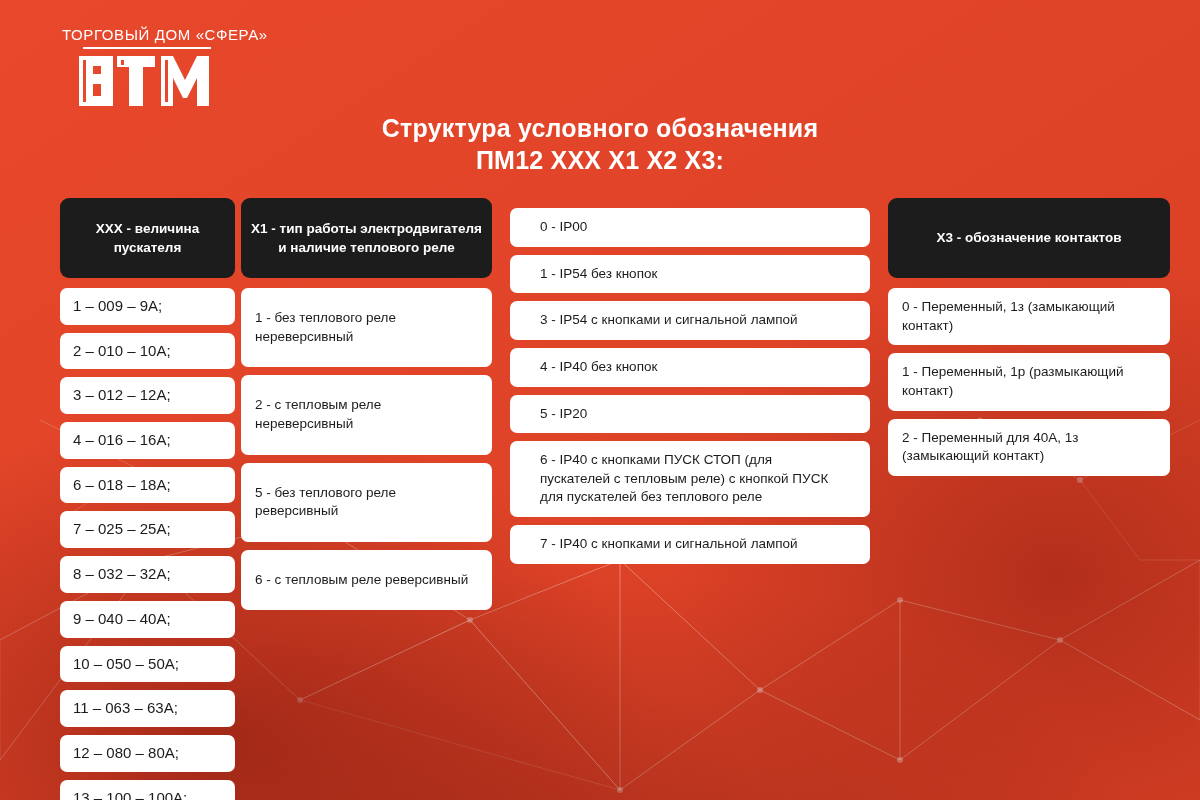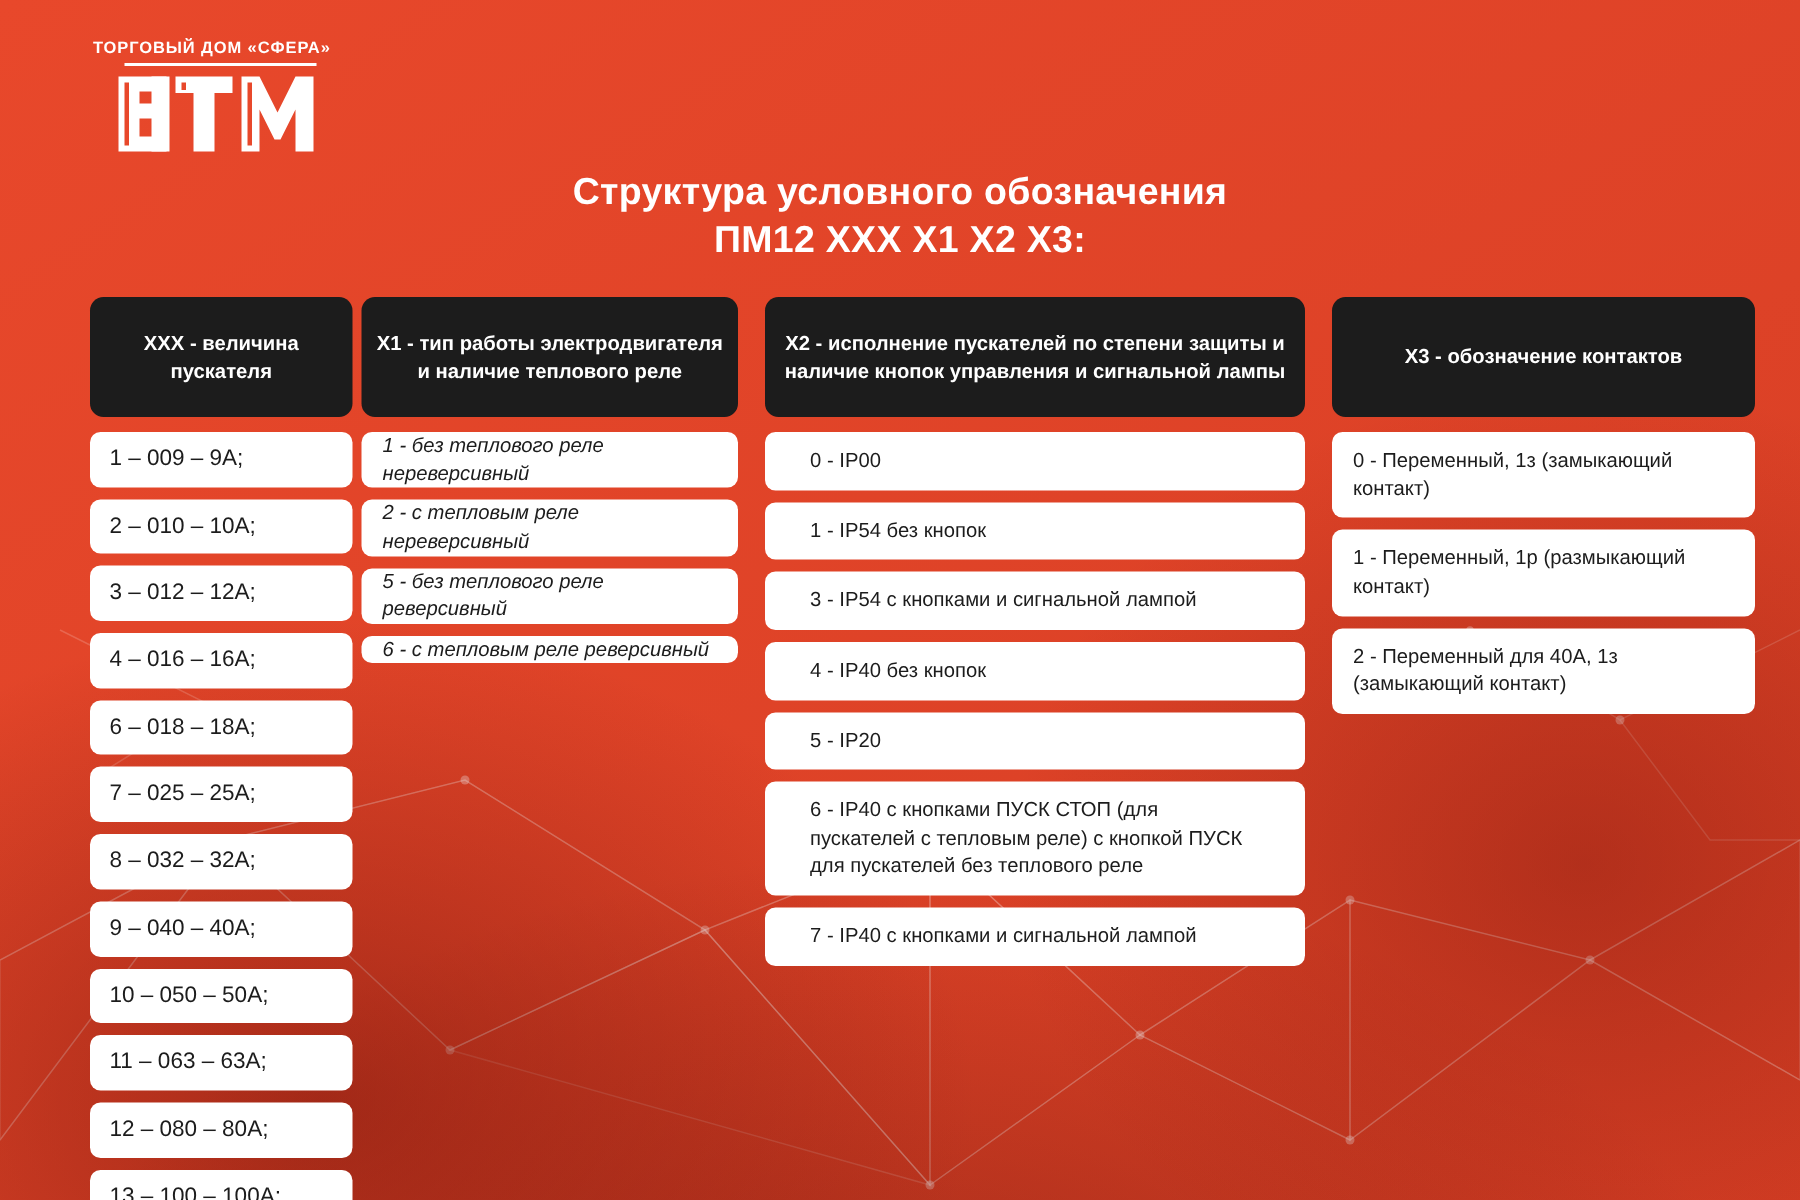--- a/index.html
+++ b/index.html
@@ -50,9 +50,9 @@
   }
   .logo-top {
     color: #ffffff;
-    font-size: 11px;
+    font-size: 15px;
     letter-spacing: 0.6px;
-    font-weight: bold;
+    font-weight: normal;
     white-space: nowrap;
     margin-bottom: 4px;
   }

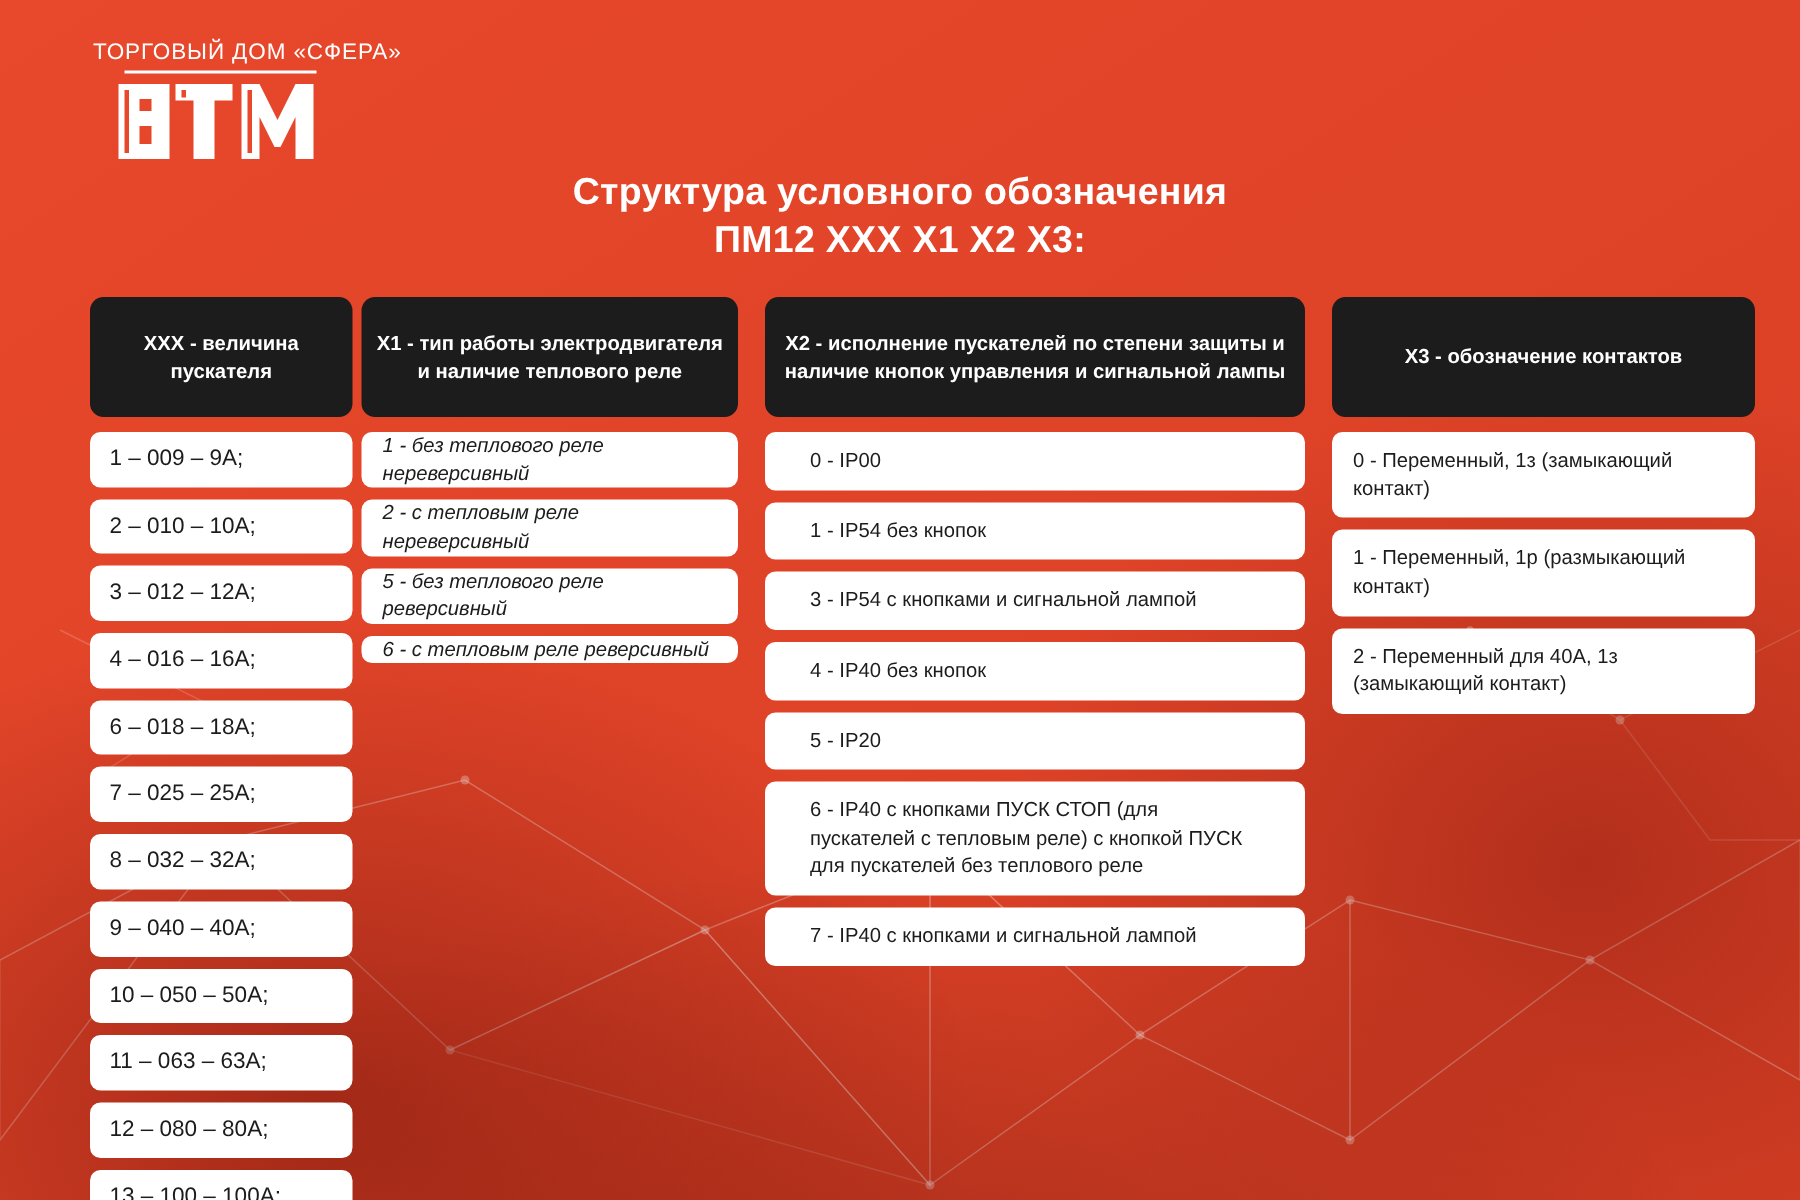--- a/index.html
+++ b/index.html
@@ -239,7 +239,6 @@
   </div>
 
   <div class="col col-x2">
-    <div class="col-head tall">X2 - исполнение пускателей по степени защиты и наличие кнопок управления и сигнальной лампы</div>
     <div class="col-body">
       <div class="cell">0 - IP00</div>
       <div class="cell">1 - IP54 без кнопок</div>

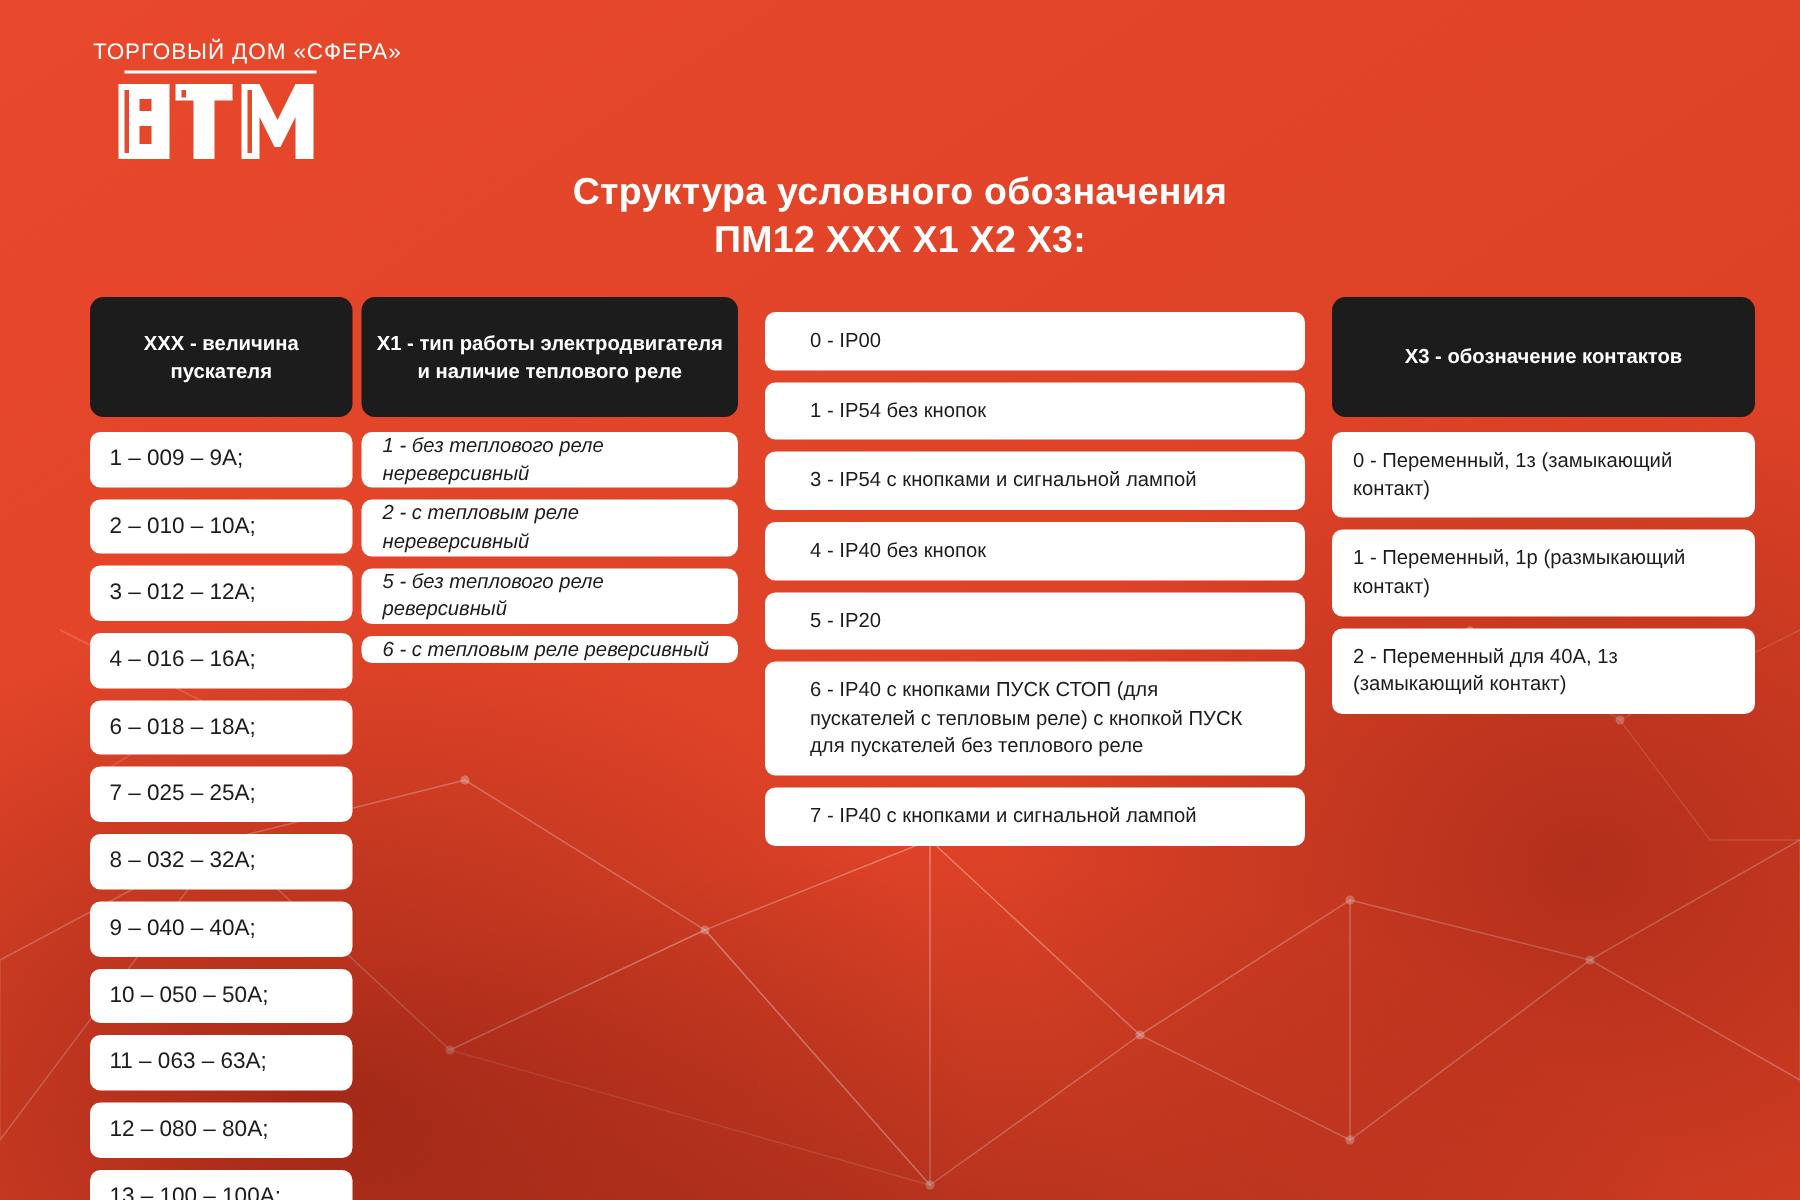--- a/index.html
+++ b/index.html
@@ -130,7 +130,7 @@
 
   
   .col-xxx .cell { padding: 8px 13px; font-size: 15px; }
-  .col-x1 .cell  { padding: 0 14px; font-style: italic; }
+  .col-x1 .cell  { padding: 21px 14px; }
   .col-x2 .cell  { padding: 10px 30px; }
   .col-x3 .cell  { padding: 10px 14px; }
 </style>

